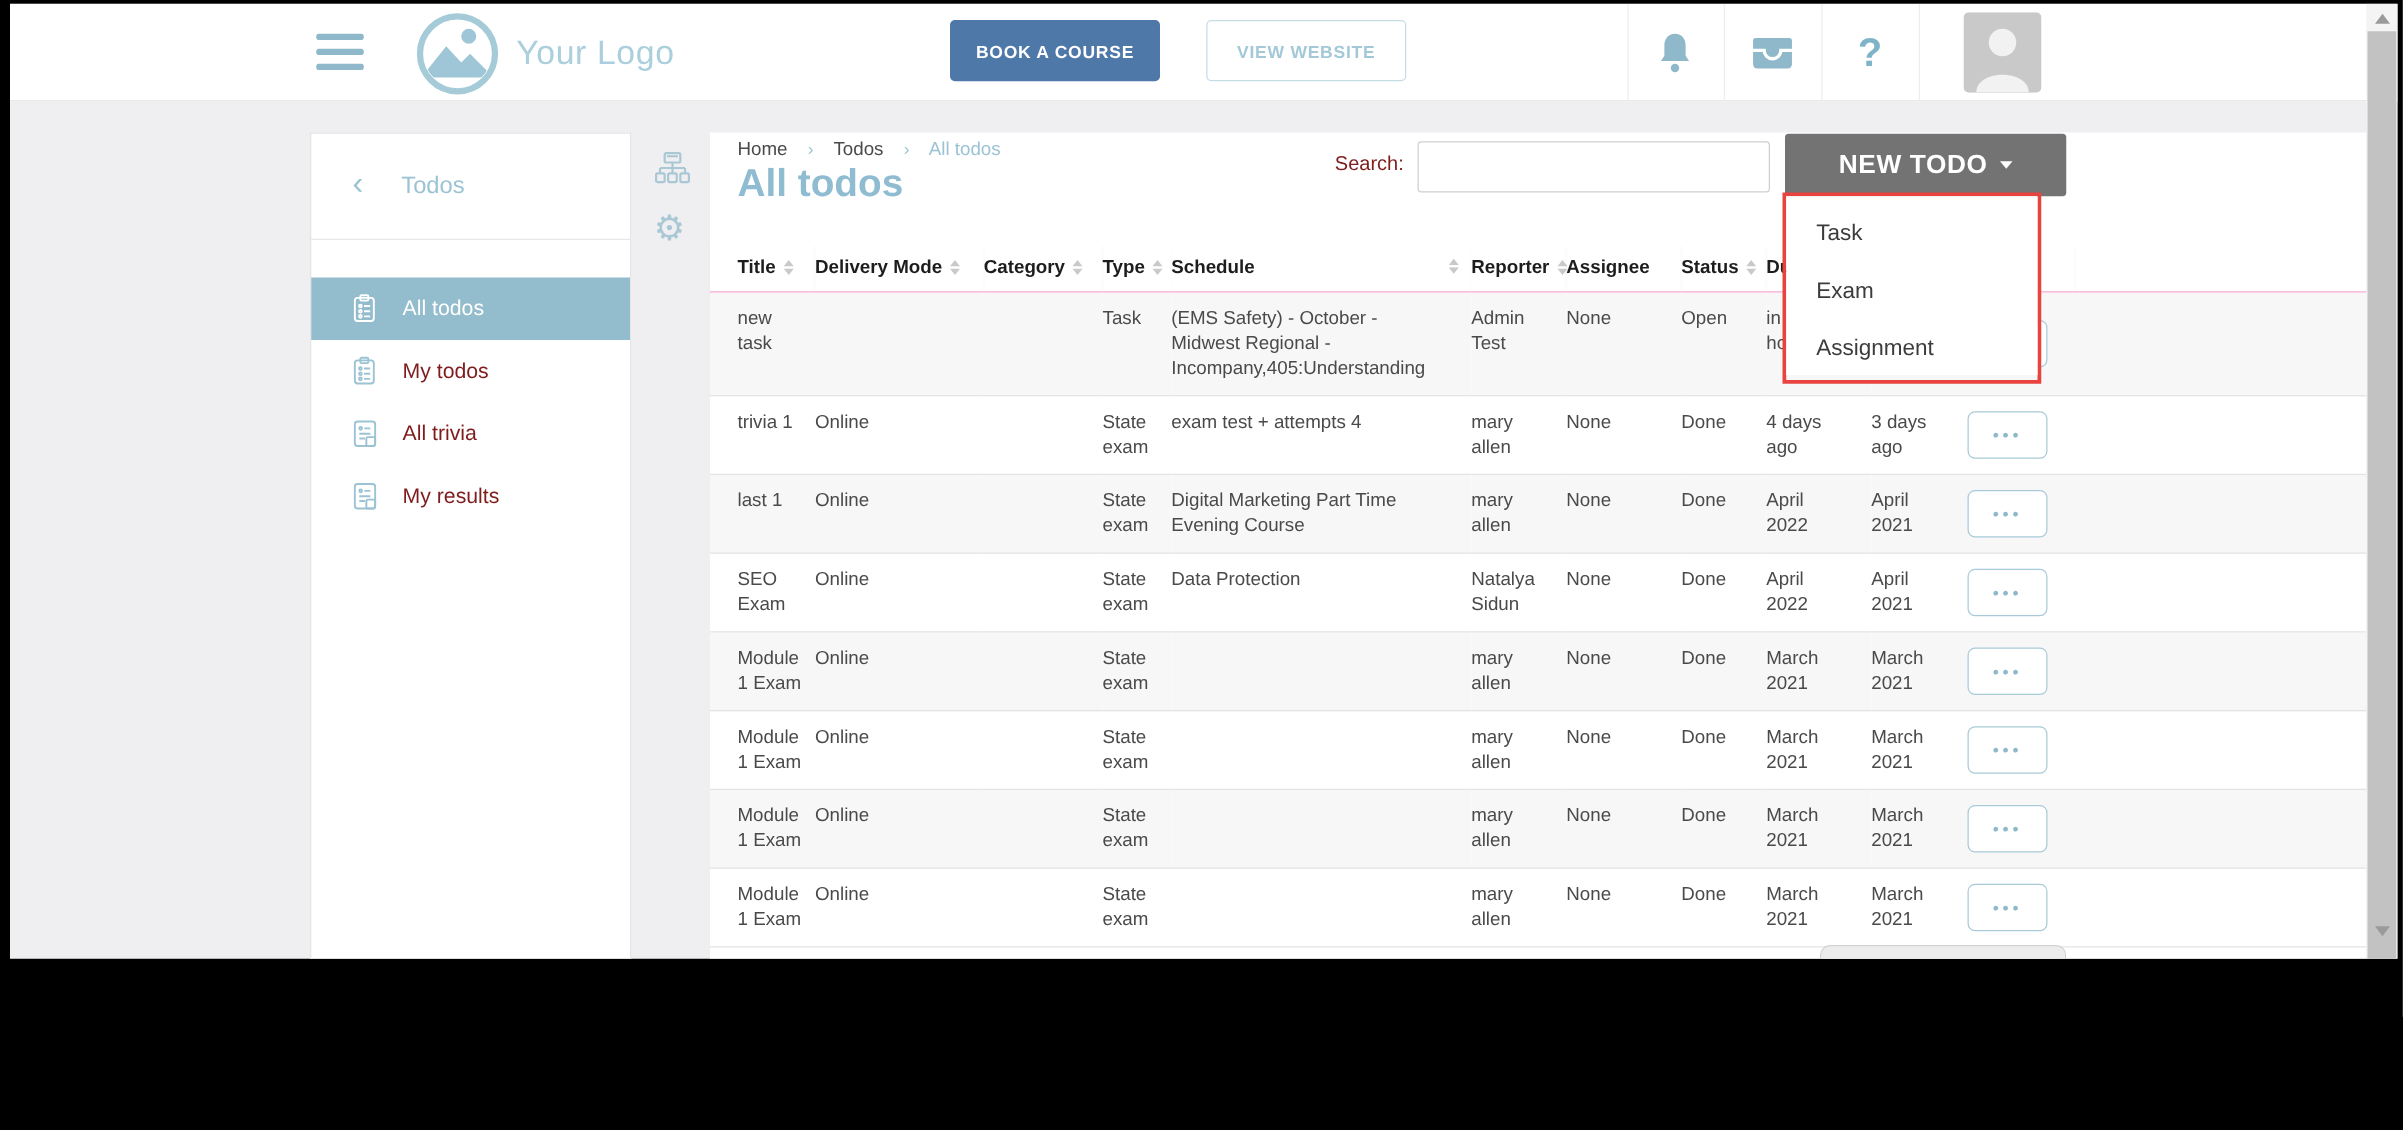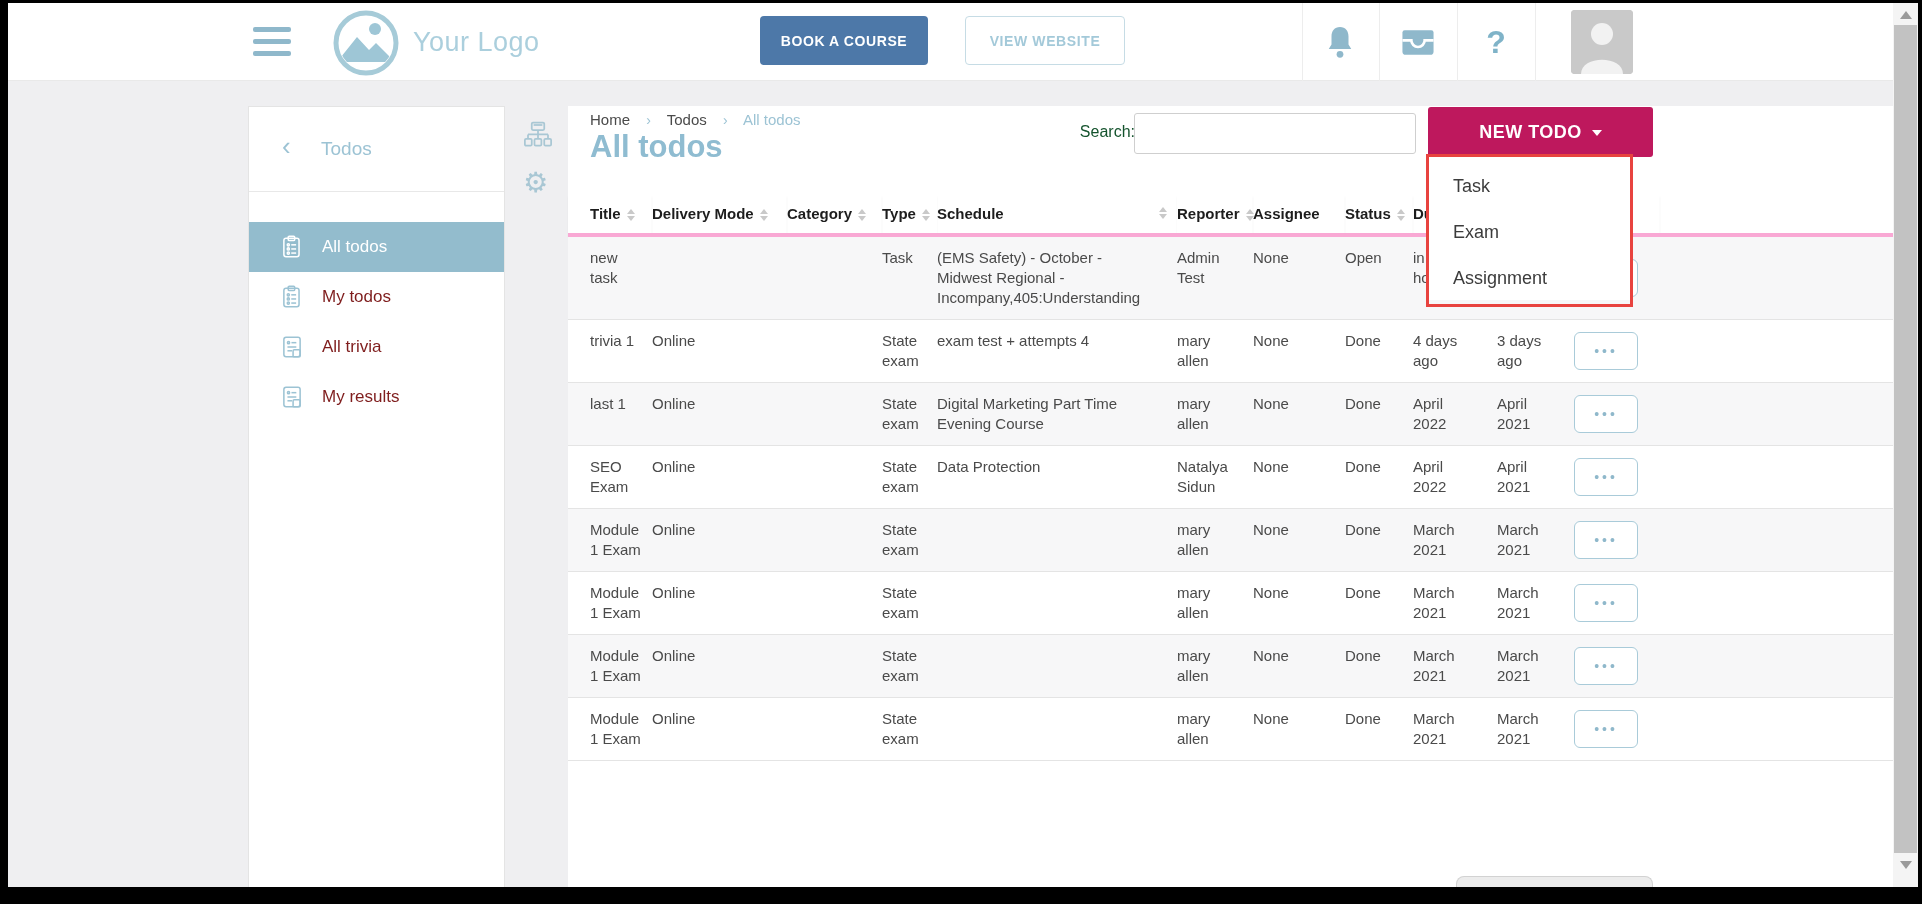--- a/index.html
+++ b/index.html
@@ -6,7 +6,7 @@
   *{box-sizing:border-box;}
   .screen{position:relative;width:1922px;height:904px;background:#000;overflow:hidden;
           font-family:"Liberation Sans","DejaVu Sans",sans-serif;}
-  .window{position:absolute;left:8px;top:3px;width:1910px;height:884px;background:#efeff1;overflow:hidden;}
+  .window{position:absolute;left:8px;top:3px;width:1910px;height:764px;background:#efeff1;overflow:hidden;}
 
   
   .topbar{position:absolute;left:0;top:0;width:100%;height:78px;background:#fff;border-bottom:1px solid #e9e9e9;}

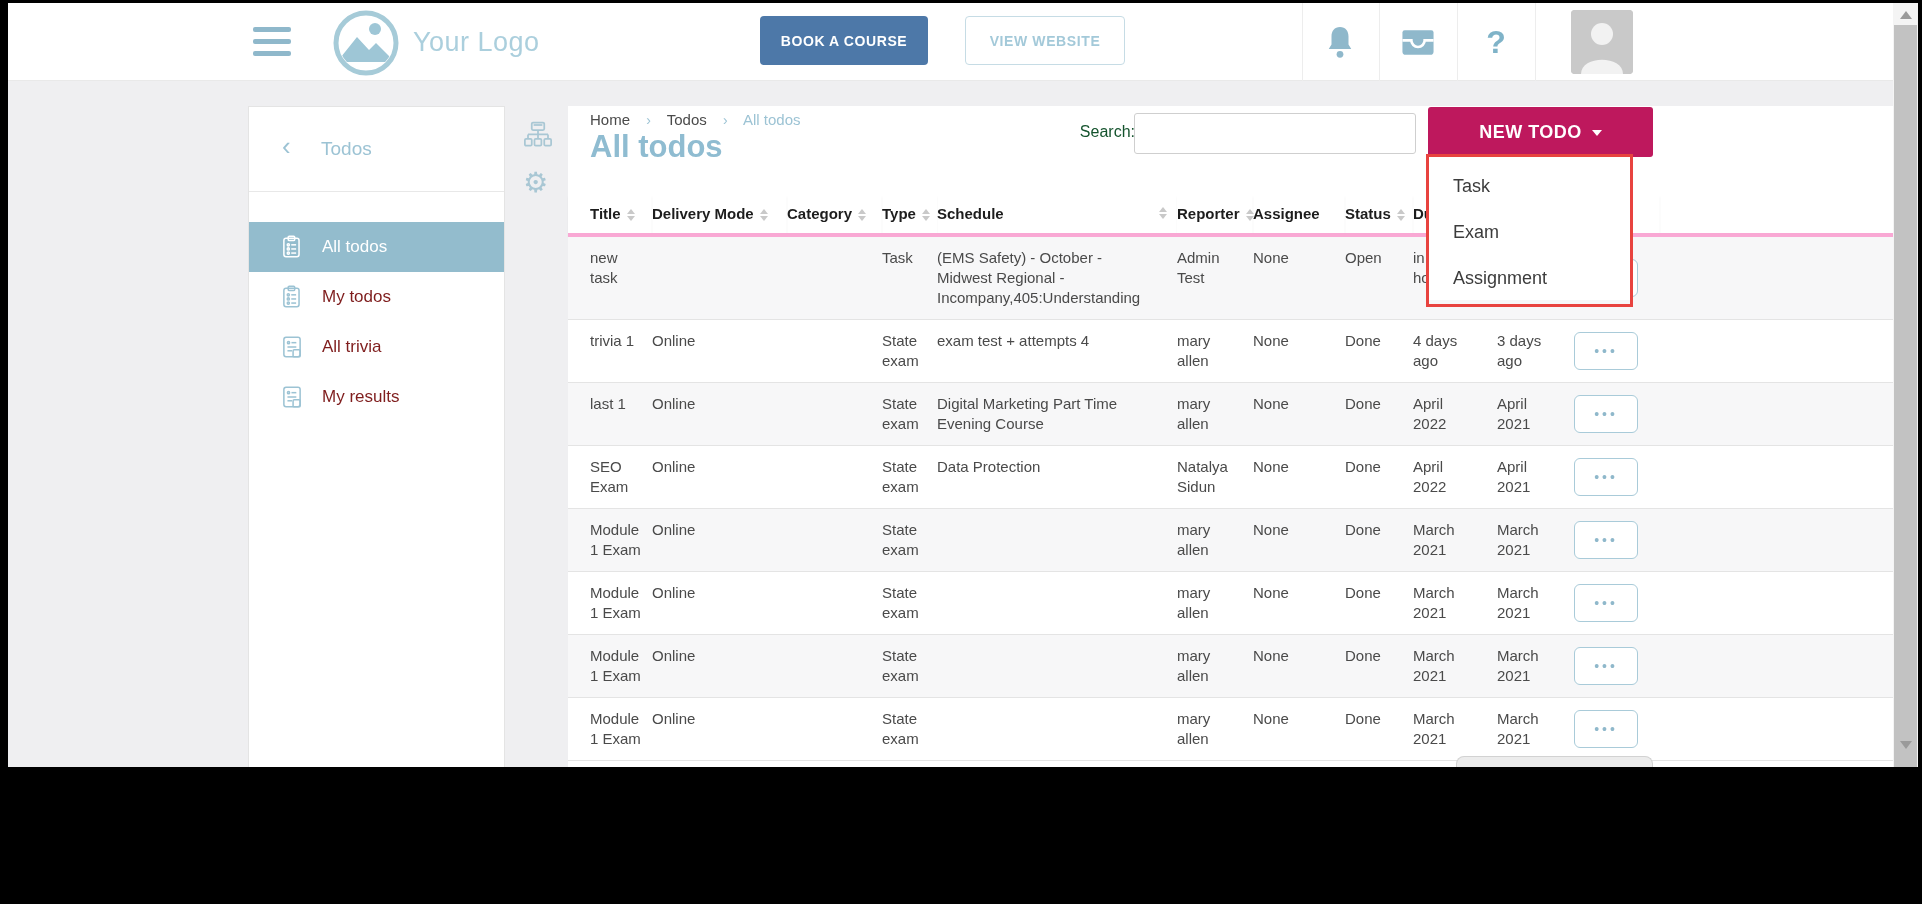--- a/index.html
+++ b/index.html
@@ -45,7 +45,7 @@
   .crumb-sep{color:#9cc3d4;padding:0 12px;font-size:14px;}
   .crumb-cur{color:#9cc3d4;}
   .page-title{position:absolute;left:22px;top:23px;font-size:31px;font-weight:bold;color:#8fbcd1;}
-  .search-lab{position:absolute;left:482px;top:17px;width:85px;text-align:right;font-size:16px;color:#14532d;}
+  .search-lab{position:absolute;left:470px;top:17px;width:85px;text-align:right;font-size:16px;color:#7f1d1d;}
   .search-in{position:absolute;left:566px;top:7px;width:282px;height:41px;border:1px solid #cfcfcf;border-radius:3px;
              font-size:15px;padding:0 10px;font-family:inherit;background:#fff;}
   .btn-new{position:absolute;left:860px;top:1px;width:225px;height:50px;background:#be185d;border:none;border-radius:3px;

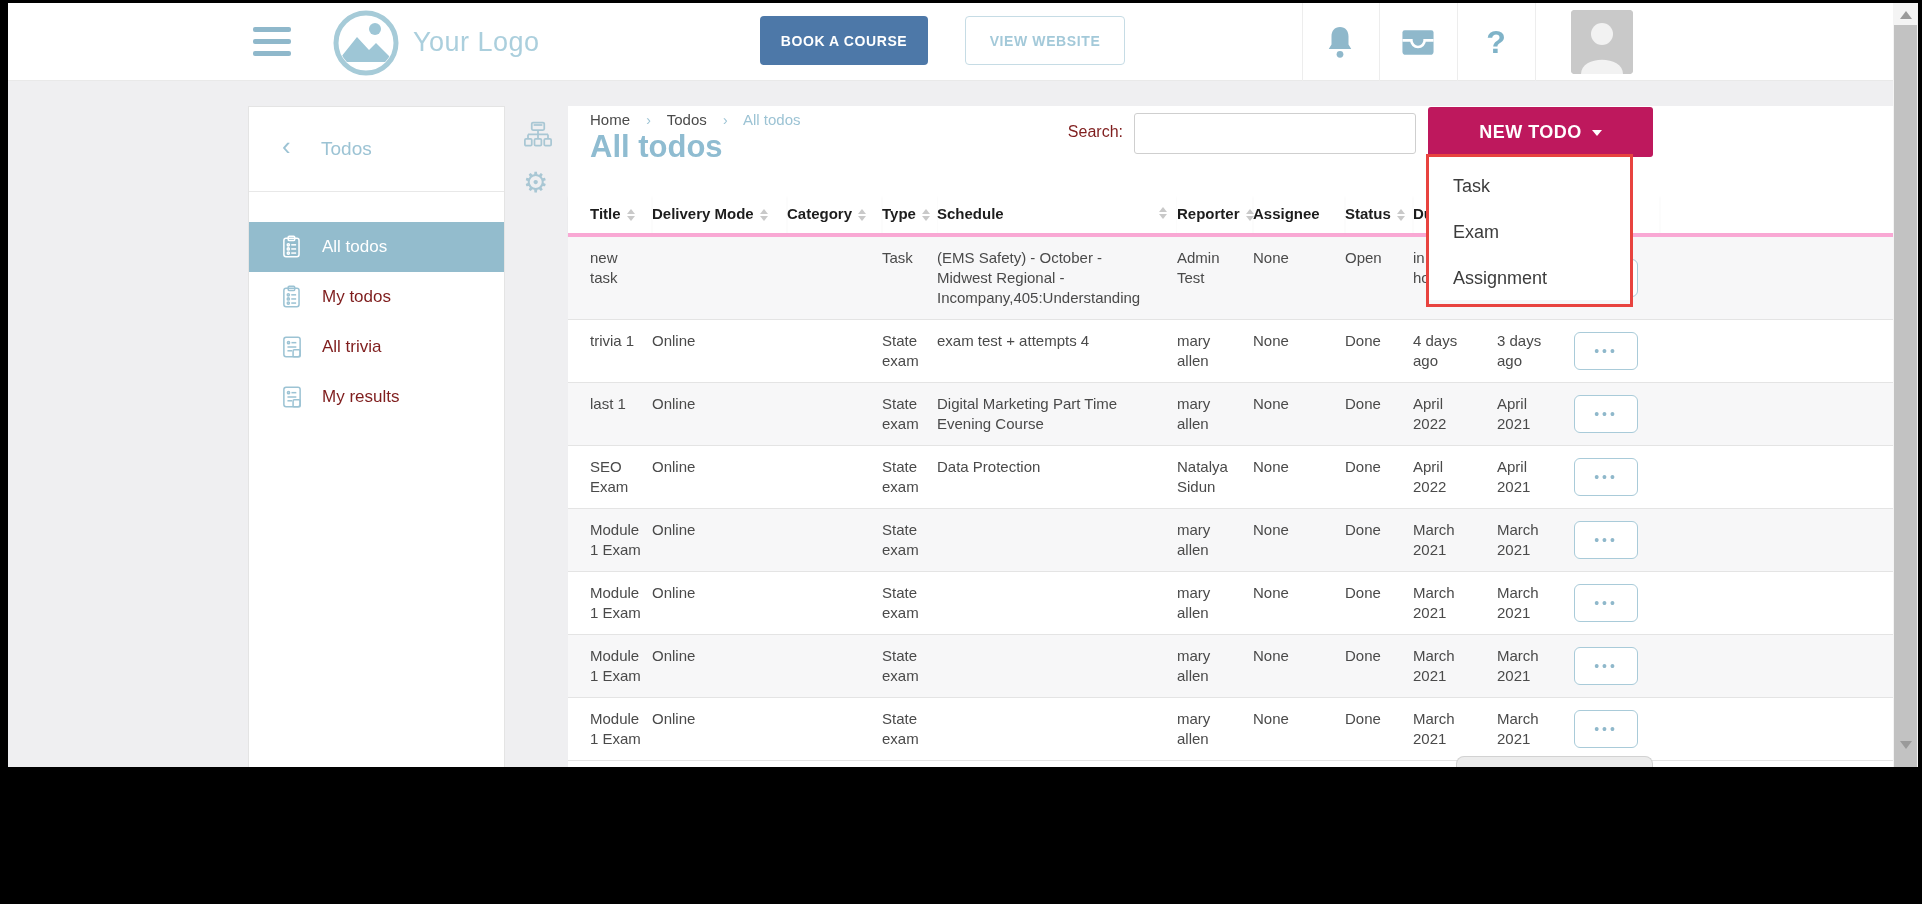--- a/index.html
+++ b/index.html
@@ -48,8 +48,8 @@
   .search-lab{position:absolute;left:470px;top:17px;width:85px;text-align:right;font-size:16px;color:#7f1d1d;}
   .search-in{position:absolute;left:566px;top:7px;width:282px;height:41px;border:1px solid #cfcfcf;border-radius:3px;
              font-size:15px;padding:0 10px;font-family:inherit;background:#fff;}
-  .btn-new{position:absolute;left:860px;top:1px;width:225px;height:50px;background:#be185d;border:none;border-radius:3px;
-           color:#fff;font-size:18px;font-weight:bold;letter-spacing:.5px;font-family:inherit;cursor:pointer;z-index:5;}
+  .btn-new{position:absolute;left:860px;top:1px;width:225px;height:50px;background:#737373;border:none;border-radius:3px;
+           color:#fff;font-size:21px;font-weight:bold;letter-spacing:.5px;font-family:inherit;cursor:pointer;z-index:5;}
   .caret{display:inline-block;width:0;height:0;border-left:5px solid transparent;border-right:5px solid transparent;
          border-top:6px solid #fff;margin-left:10px;vertical-align:middle;}
 

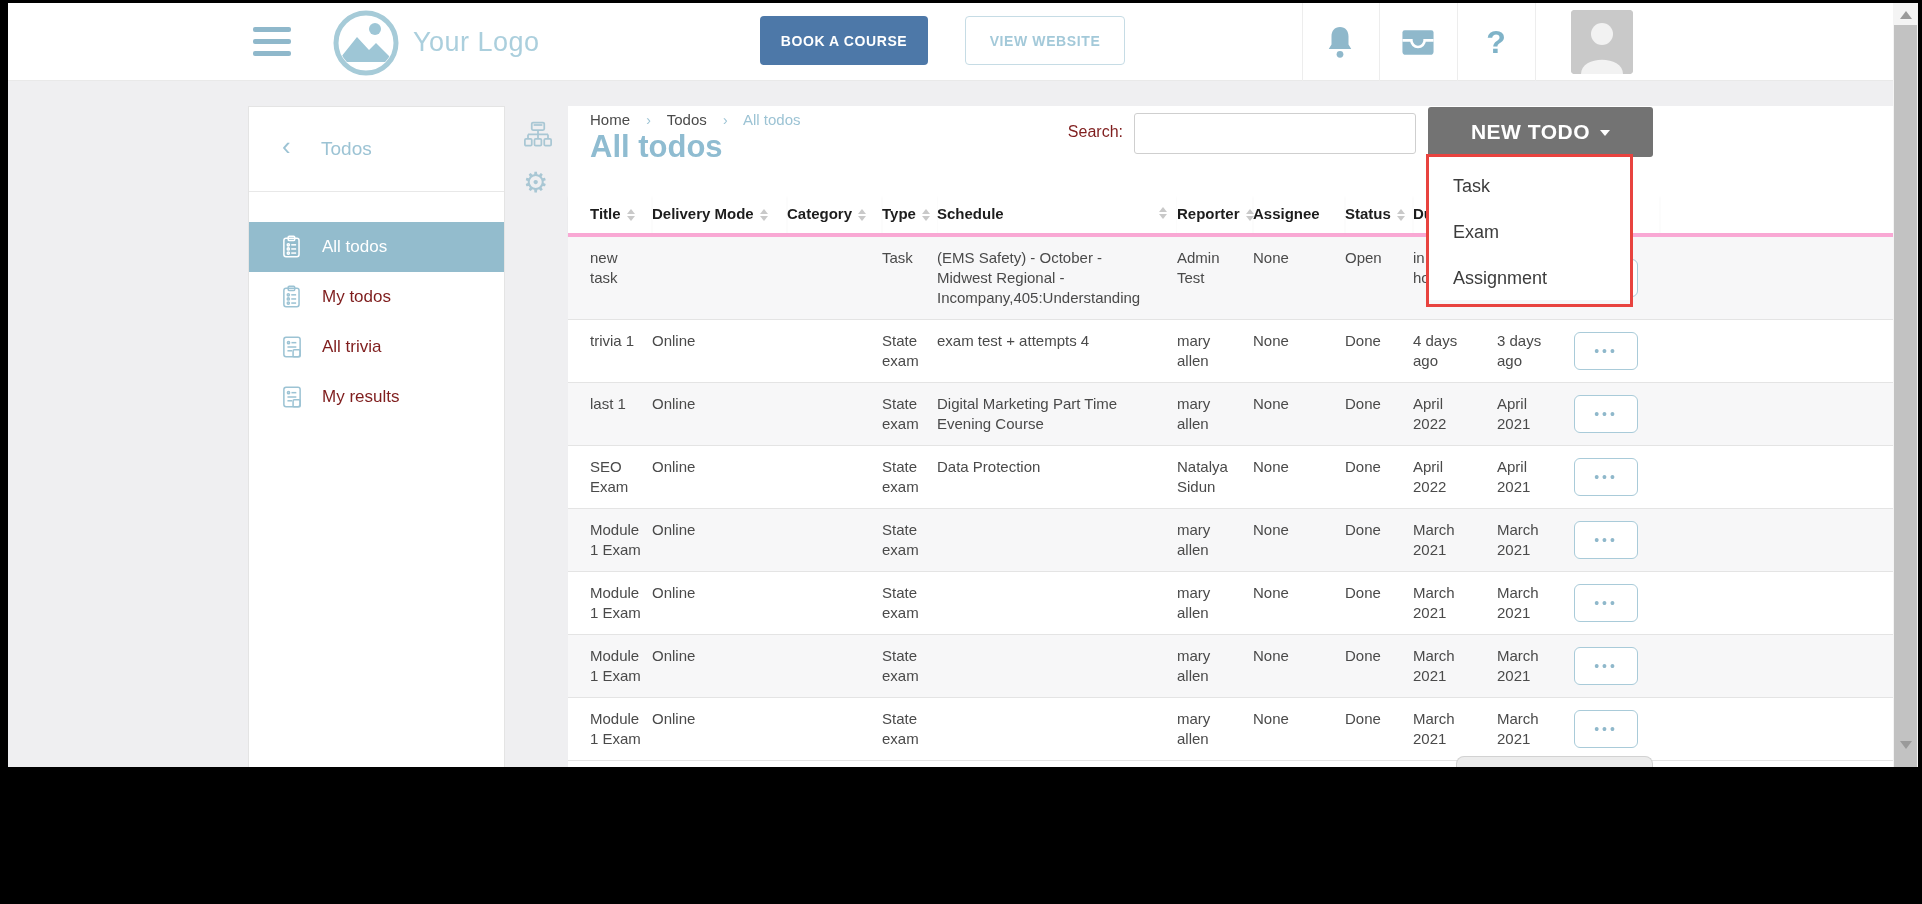--- a/index.html
+++ b/index.html
@@ -61,7 +61,7 @@
   
   .tablewrap{position:absolute;left:0;top:89px;right:0;}
   table{width:100%;border-collapse:collapse;table-layout:fixed;font-size:15px;color:#4a4a4a;}
-  thead th{text-align:left;font-weight:bold;color:#1d1d1d;padding:9px 2px 9px 0;border-bottom:4px solid #f9a8d4;
+  thead th{text-align:left;font-weight:bold;color:#1d1d1d;padding:9px 2px 9px 0;border-bottom:1px solid #f9a8d4;
            white-space:nowrap;line-height:20px;cursor:pointer;box-shadow:0 2px 2px rgba(0,0,0,.04);}
   thead th:first-child{padding-left:22px;}
   tbody td{padding:11px 8px 11px 0;border-bottom:1px solid #e4e4e4;vertical-align:top;line-height:20px;}

